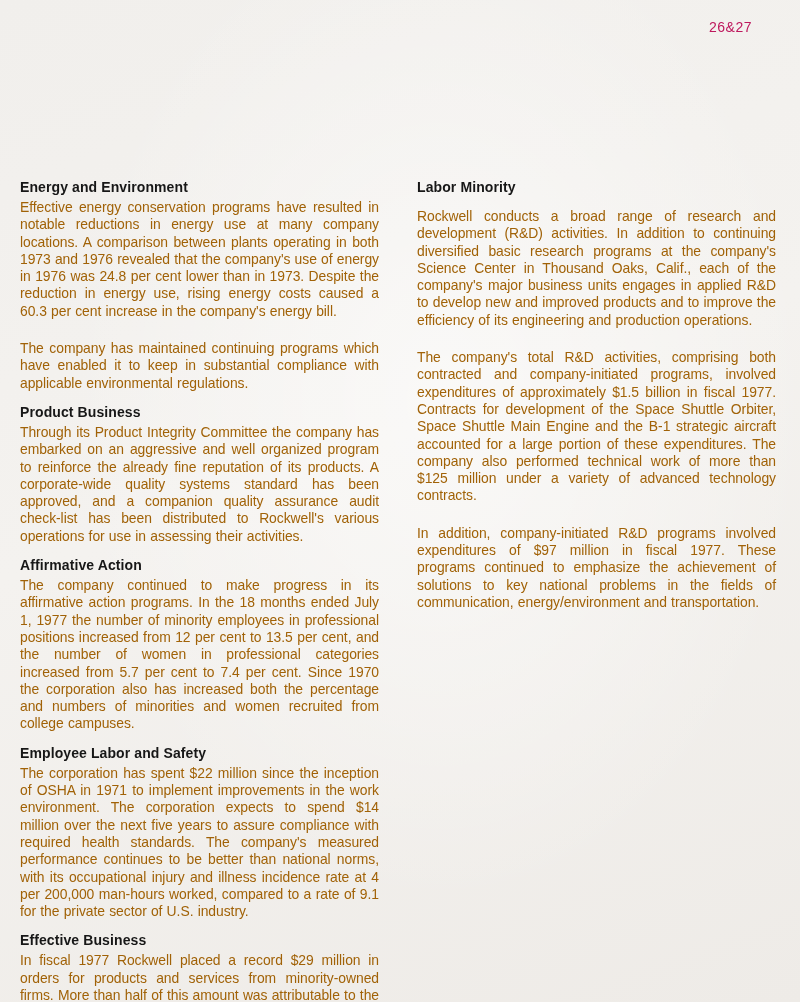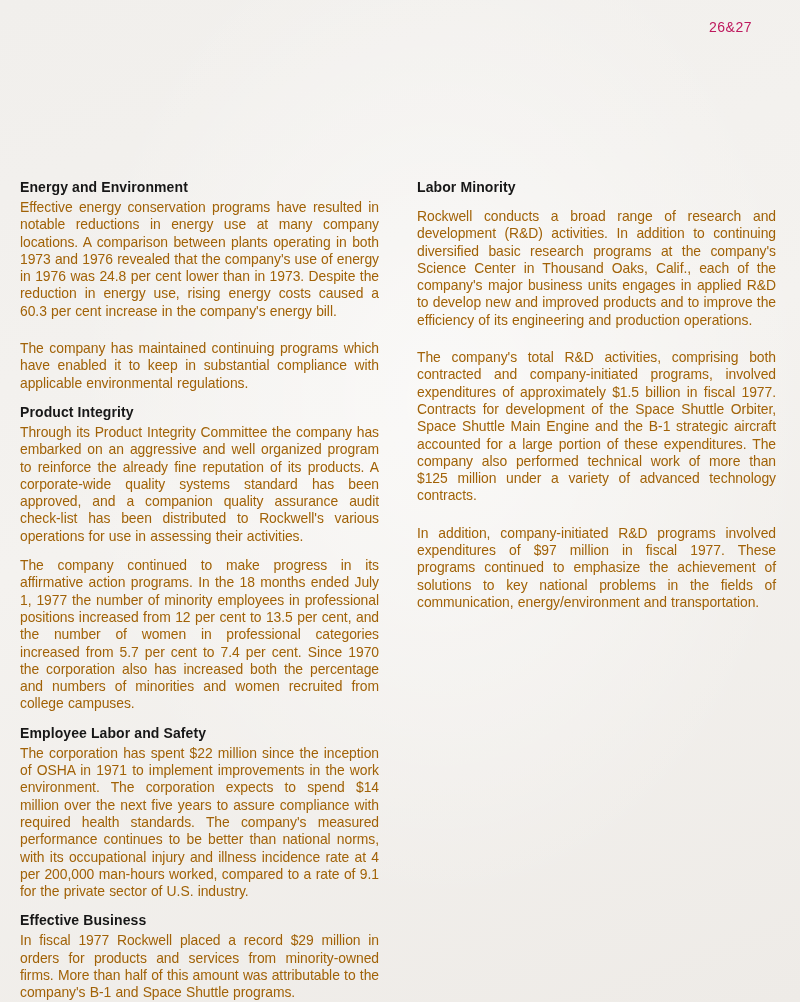--- a/index.html
+++ b/index.html
@@ -74,7 +74,7 @@
       </section>
 
       <section>
-        <h3>Product Integrity</h3>
+        <h3>Product Business</h3>
         <p>Through its Product Integrity Committee the company has embarked on an aggressive and well organized program to reinforce the already fine reputation of its products. A corporate-wide quality systems standard has been approved, and a companion quality assurance audit check-list has been distributed to Rockwell's various operations for use in assessing their activities.</p>
       </section>
 

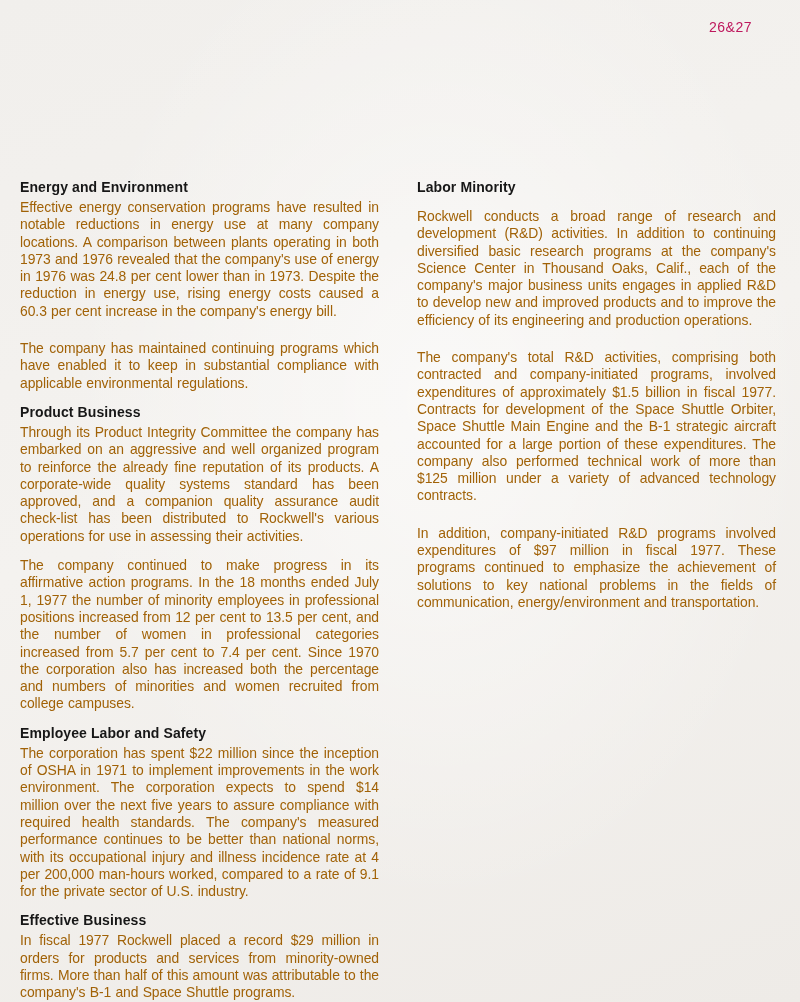--- a/index.html
+++ b/index.html
@@ -79,6 +79,7 @@
       </section>
 
       <section>
+        <h3>Affirmative Action</h3>
         <p>The company continued to make progress in its affirmative action programs. In the 18 months ended July 1, 1977 the number of minority employees in professional positions increased from 12 per cent to 13.5 per cent, and the number of women in professional categories increased from 5.7 per cent to 7.4 per cent. Since 1970 the corporation also has increased both the percentage and numbers of minorities and women recruited from college campuses.</p>
       </section>
 

